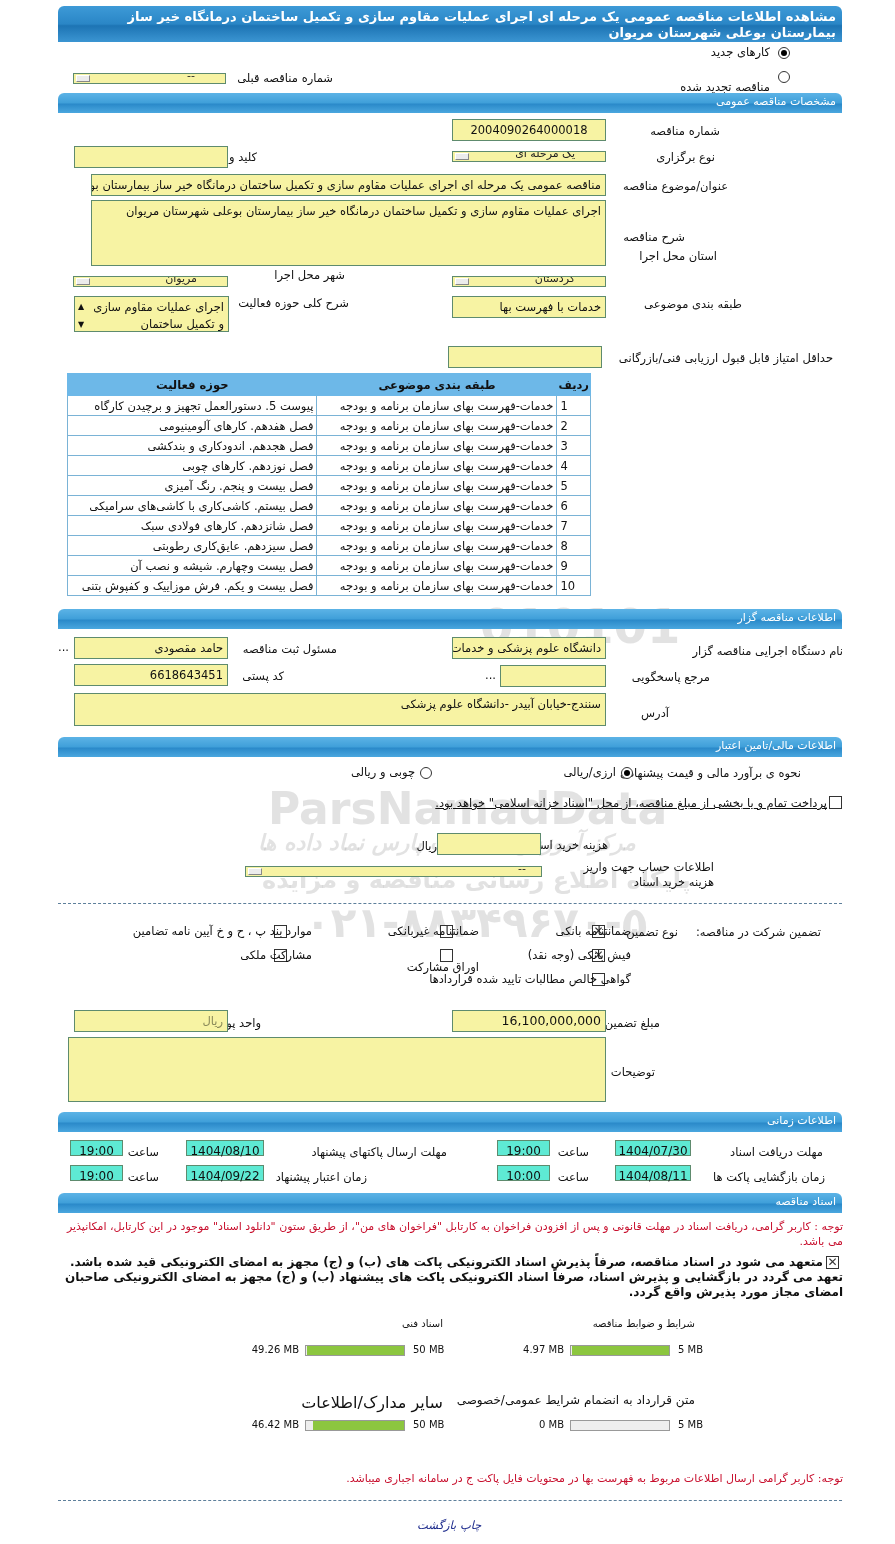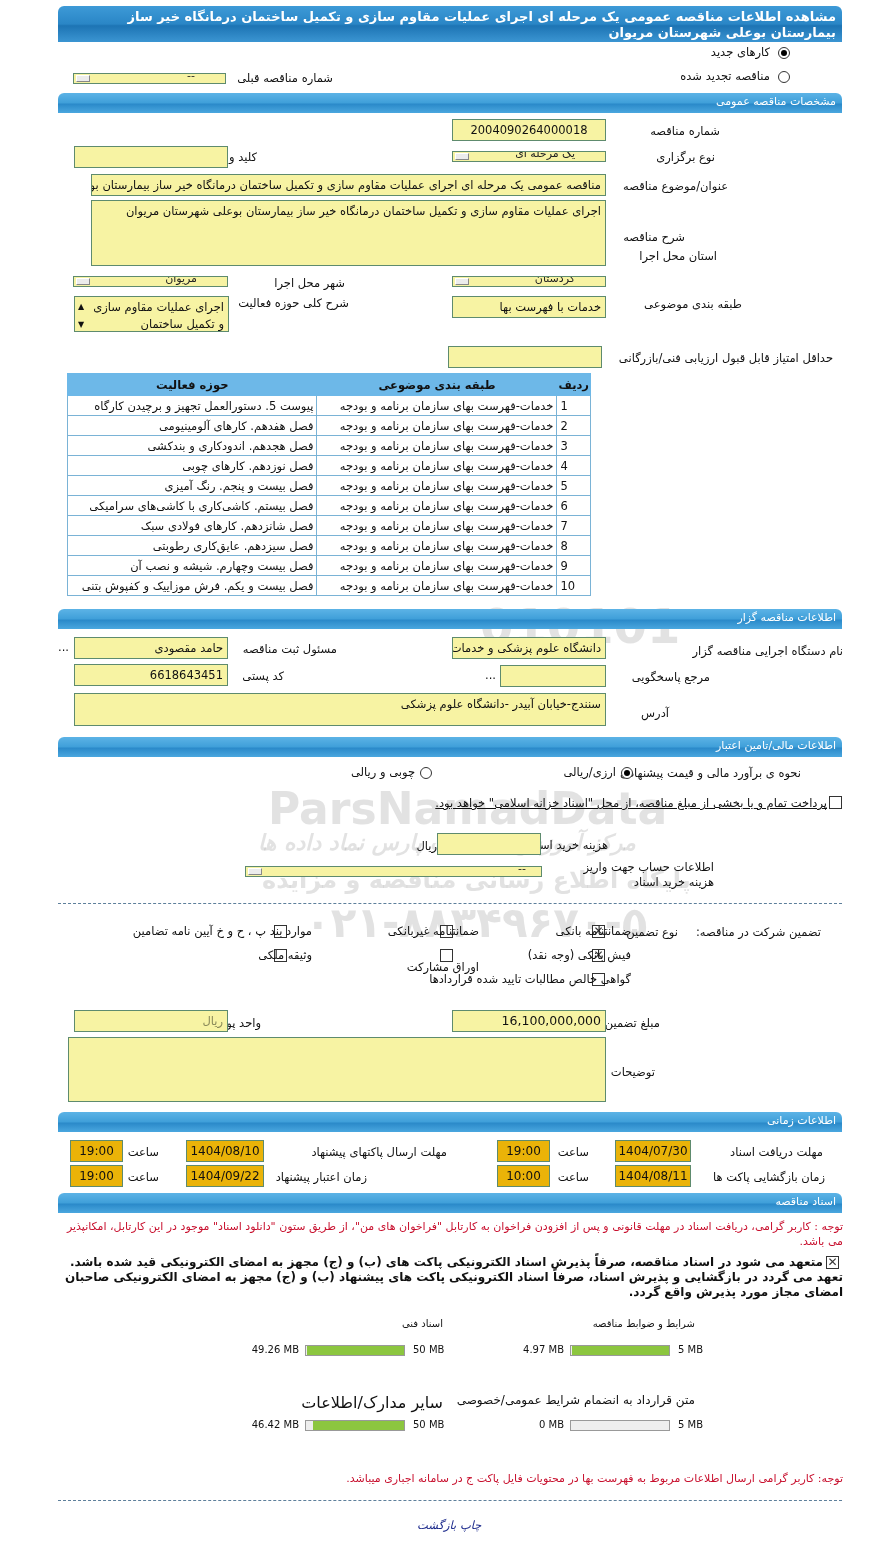--- a/index.html
+++ b/index.html
@@ -79,7 +79,7 @@
 <span class="radio on" style="left:778px; top:47px;"></span>
 <span class="lbl" style="right:125px; top:45px;">کارهای جدید</span>
 <span class="radio" style="left:778px; top:71px;"></span>
-<span class="lbl" style="right:125px; top:69px;">مناقصه تجدید شده</span>
+<span class="lbl" style="right:125px; top:80px;">مناقصه تجدید شده</span>
 <span class="lbl" style="right:562px; top:71px;">شماره مناقصه قبلی</span>
 <div class="sel" style="left:73px; top:73px; width:153px;">
   <span class="btn"></span>

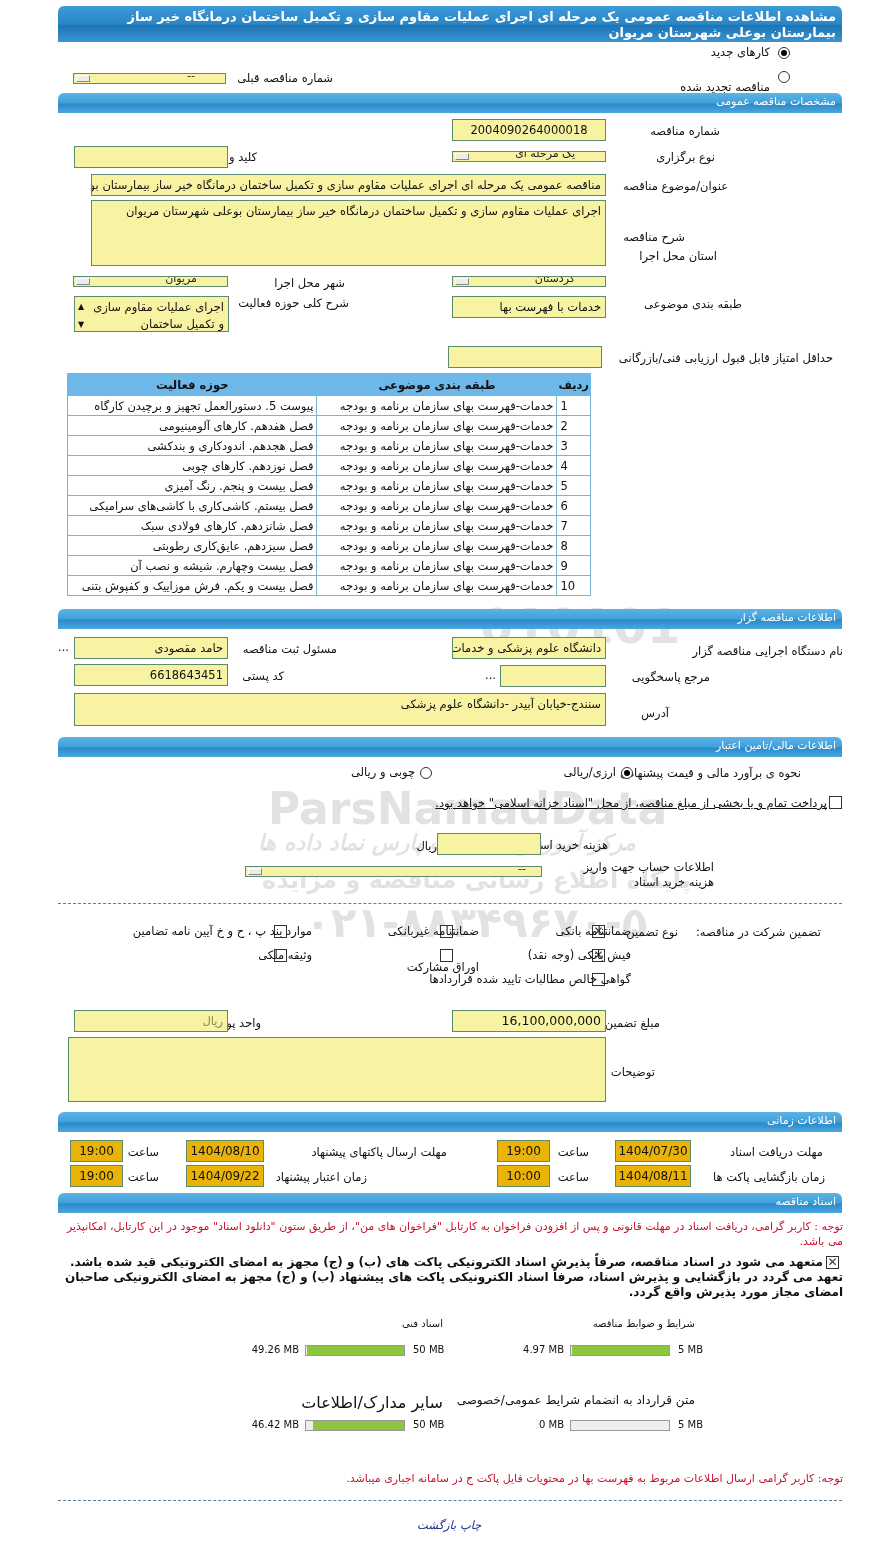--- a/index.html
+++ b/index.html
@@ -110,7 +110,7 @@
   <span class="btn"></span>
   <span class="txt">کردستان</span>
 </div>
-<span class="lbl" style="right:550px; top:276px;">شهر محل اجرا</span>
+<span class="lbl" style="right:550px; top:268px;">شهر محل اجرا</span>
 <div class="sel" style="left:73px; top:276px; width:155px;">
   <span class="btn"></span>
   <span class="txt">مریوان</span>

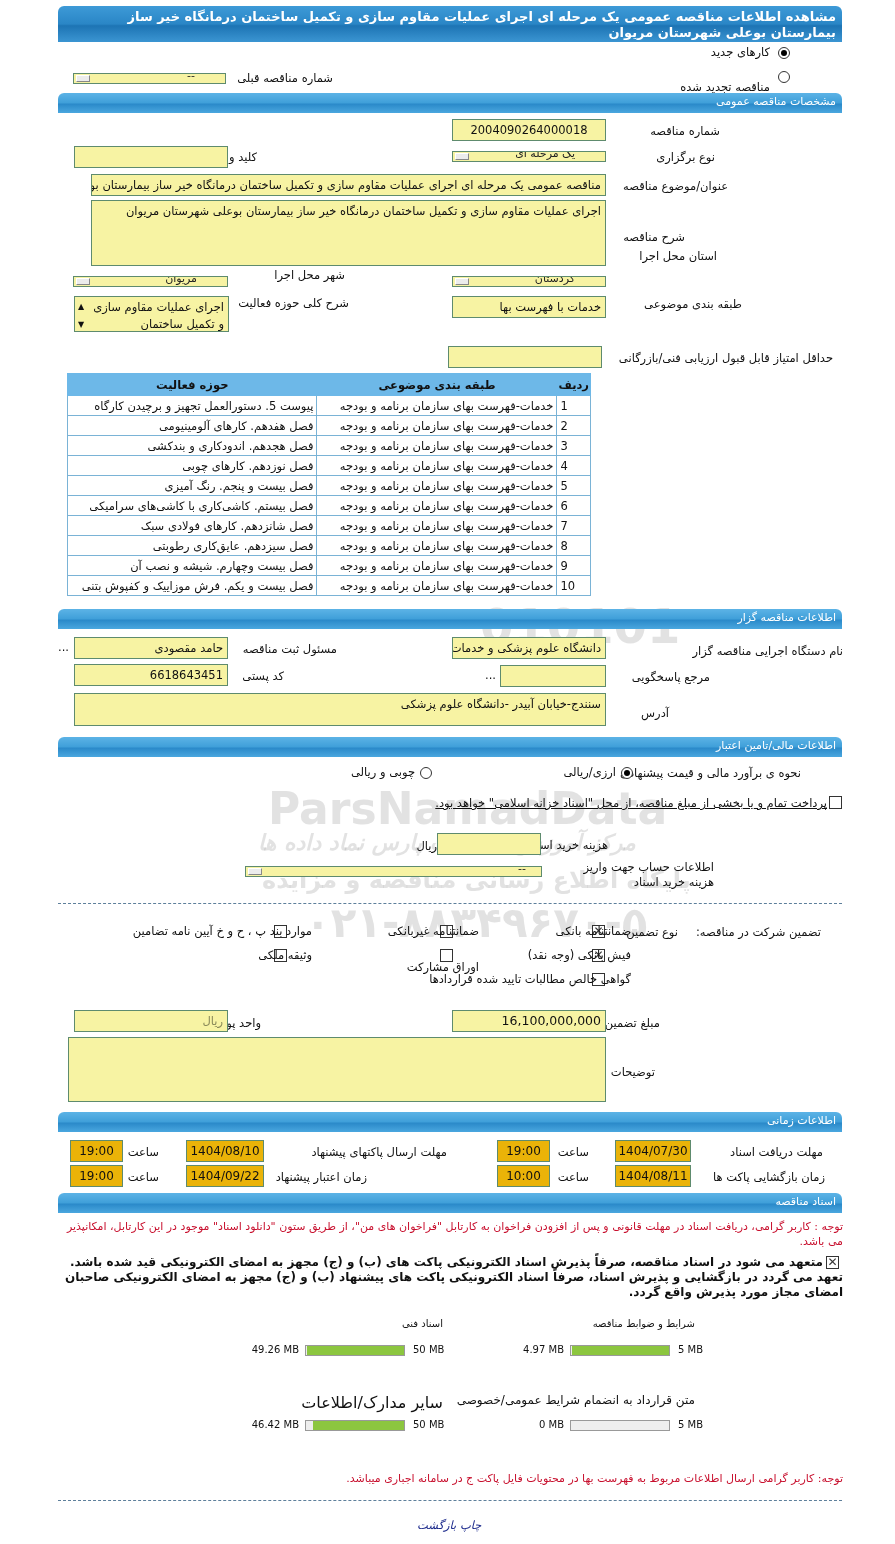--- a/index.html
+++ b/index.html
@@ -245,7 +245,7 @@
     <span class="chk" style="left: 440px; top: 949px;"></span>
     <span class="lbl" style="right: 416px; top: 960px;">اوراق مشارکت</span>
     <span class="chk" style="left: 274px; top: 949px;"></span>
-    <span class="lbl" style="right: 583px; top: 948px;">وثیقه ملکی</span>
+    <span class="lbl" style="right: 583px; top: 948px;">مشارکت ملکی</span>
     <span class="chk" style="left: 592px; top: 973px;"></span>
     <span class="lbl" style="right: 264px; top: 972px;">گواهی خالص مطالبات تایید شده قراردادها</span>
   </div>

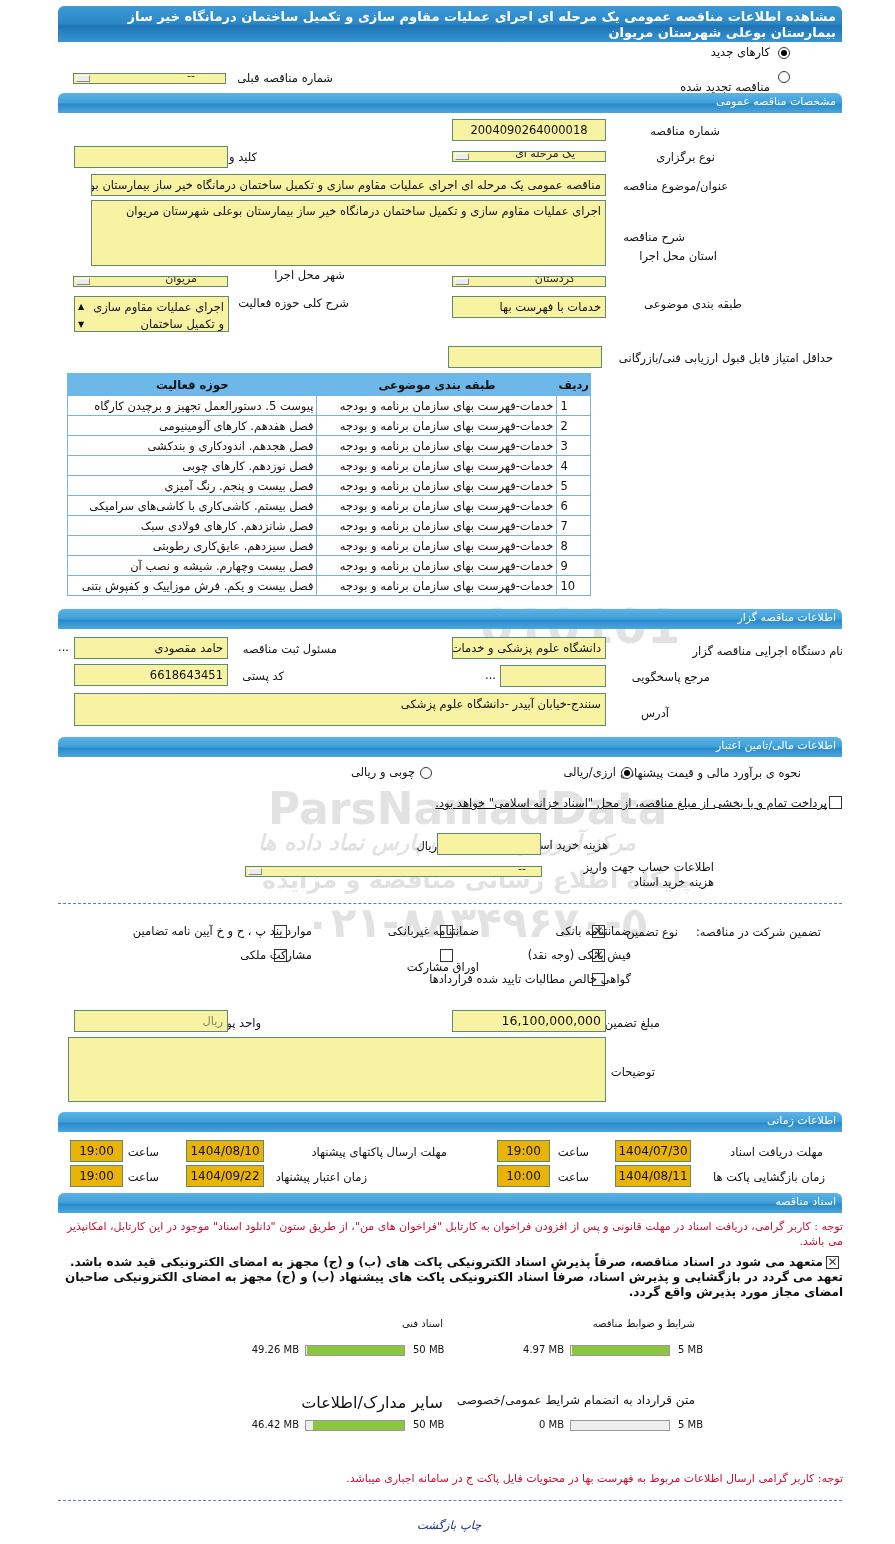--- a/index.html
+++ b/index.html
@@ -55,7 +55,7 @@
     border: 1px solid #7ab3d6; height: 20px; padding: 0 3px; white-space: nowrap; text-align: right;
   }
   table.acts td.n { text-align: left; width: 26px; }
-  .timefld { position: absolute; background: #eab308; border: 1px solid #5e8b6e; height: 22px; line-height: 20px;
+  .timefld { position: absolute; background: #5eead4; border: 1px solid #5e8b6e; height: 16px; line-height: 20px;
     text-align: center; font-size: 12px; direction: ltr; }
   .note-red { position: absolute; color: #c8102e; font-size: 11px; }
   .bold-note { position: absolute; font-weight: bold; font-size: 12px; line-height: 15px; right: 52px; width: 790px; text-align: right; }

